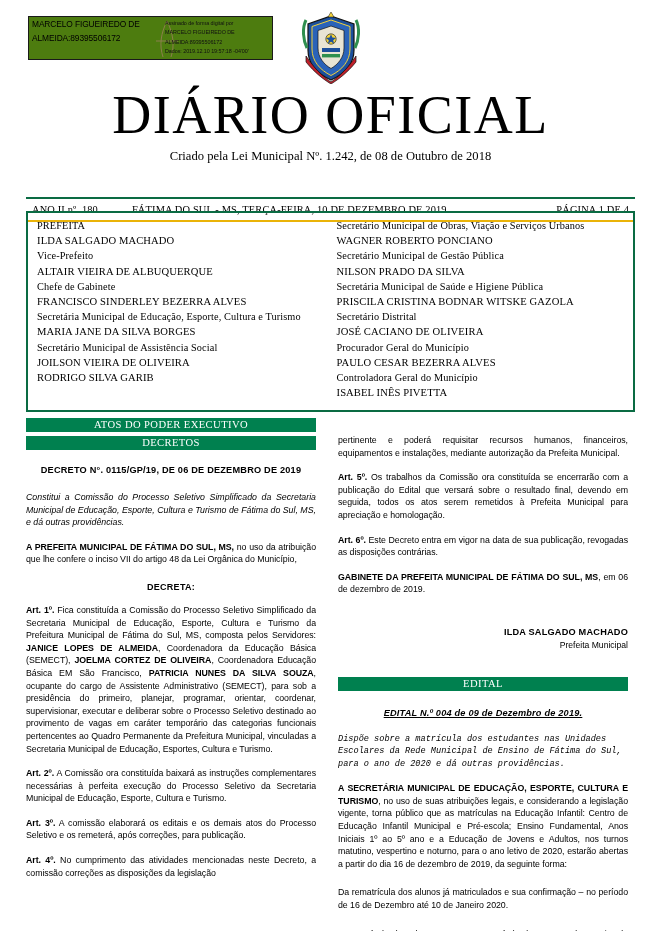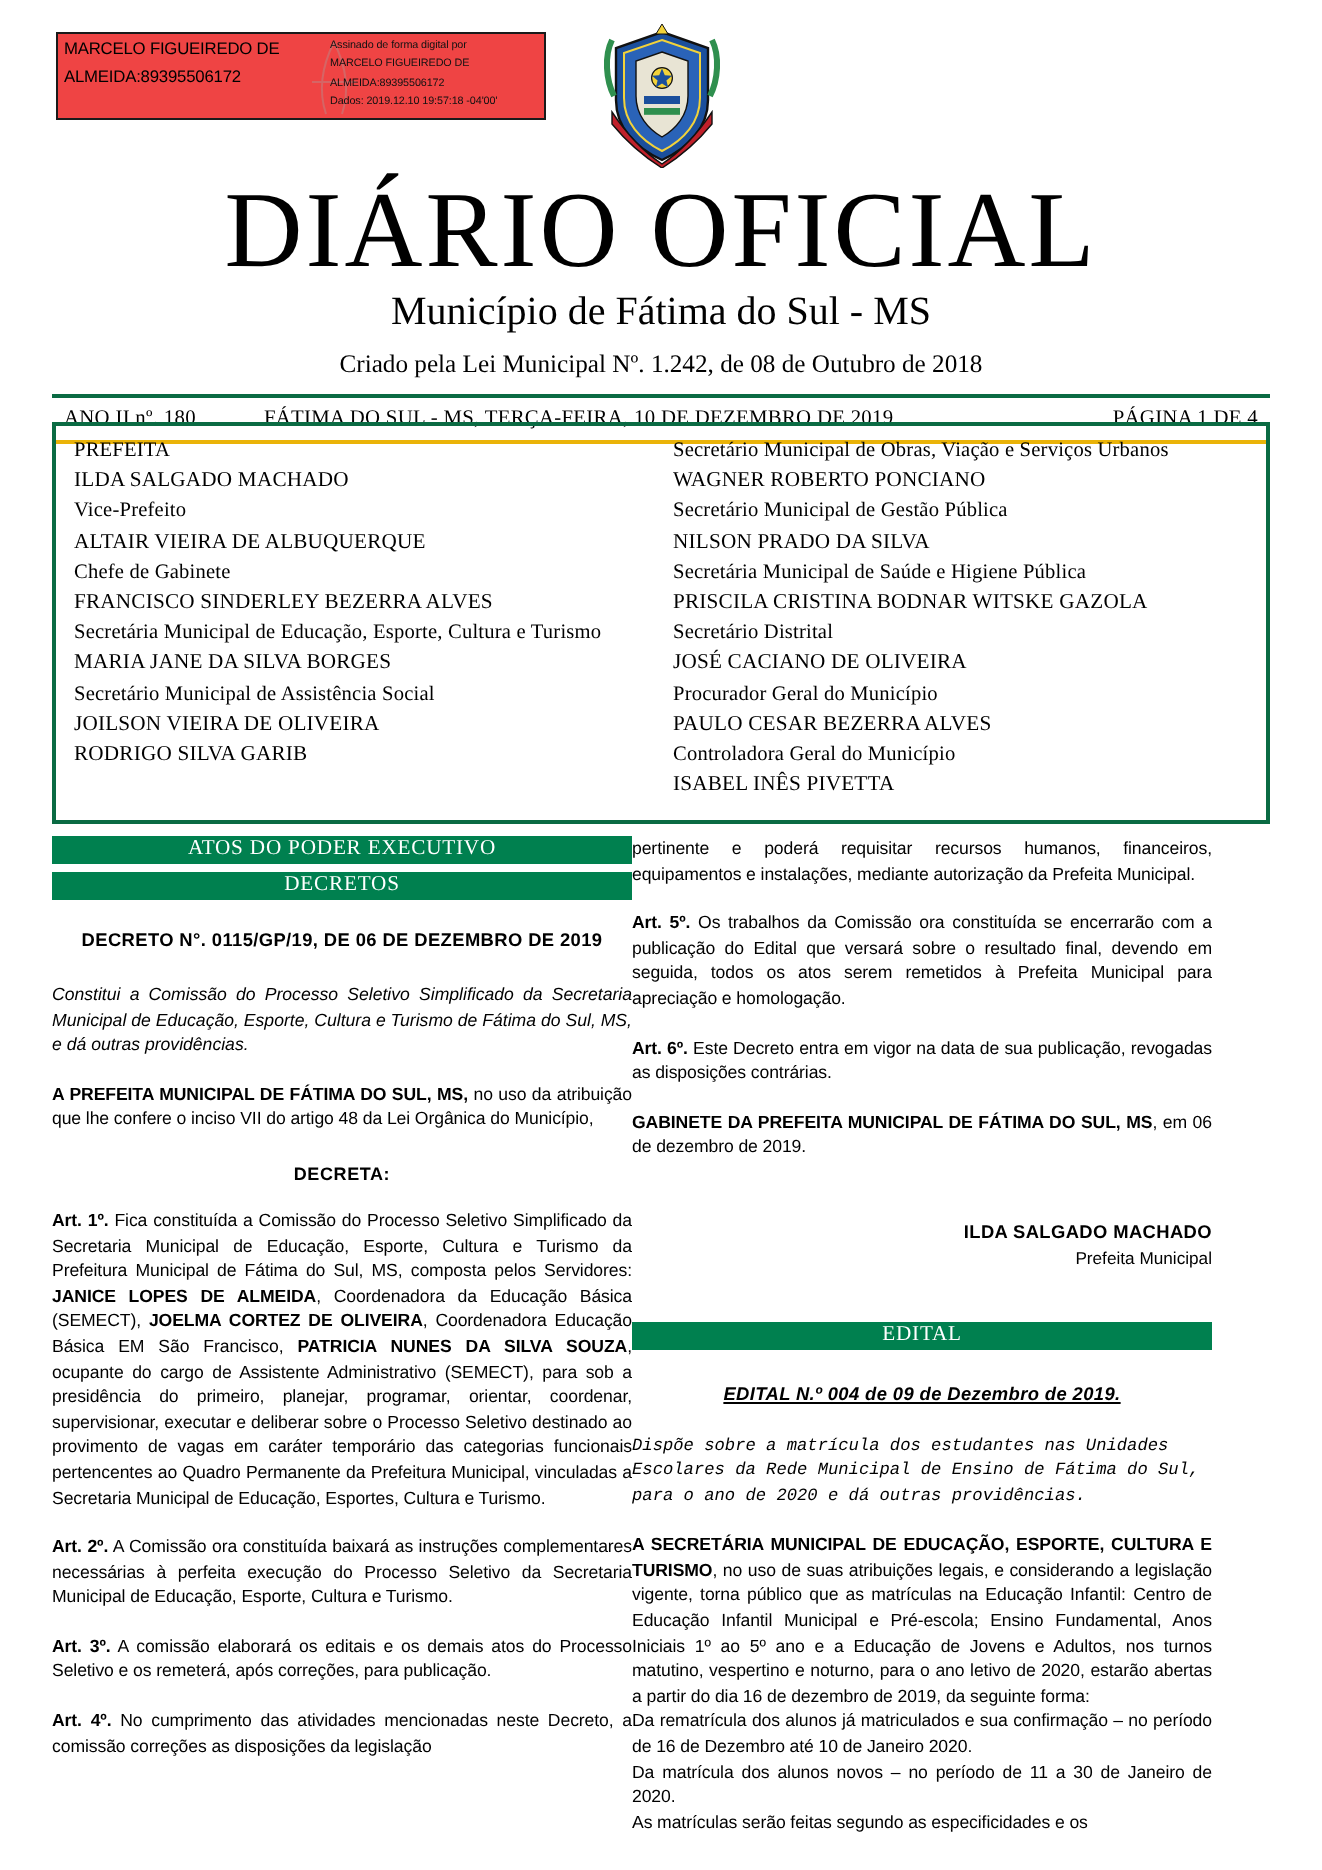--- a/index.html
+++ b/index.html
@@ -37,7 +37,7 @@
     width: 245px;
     height: 44px;
     box-sizing: border-box;
-    background: #ef4444;
+    background: #4d7c0f;
   }
   .sig-left {
     width: 132px;

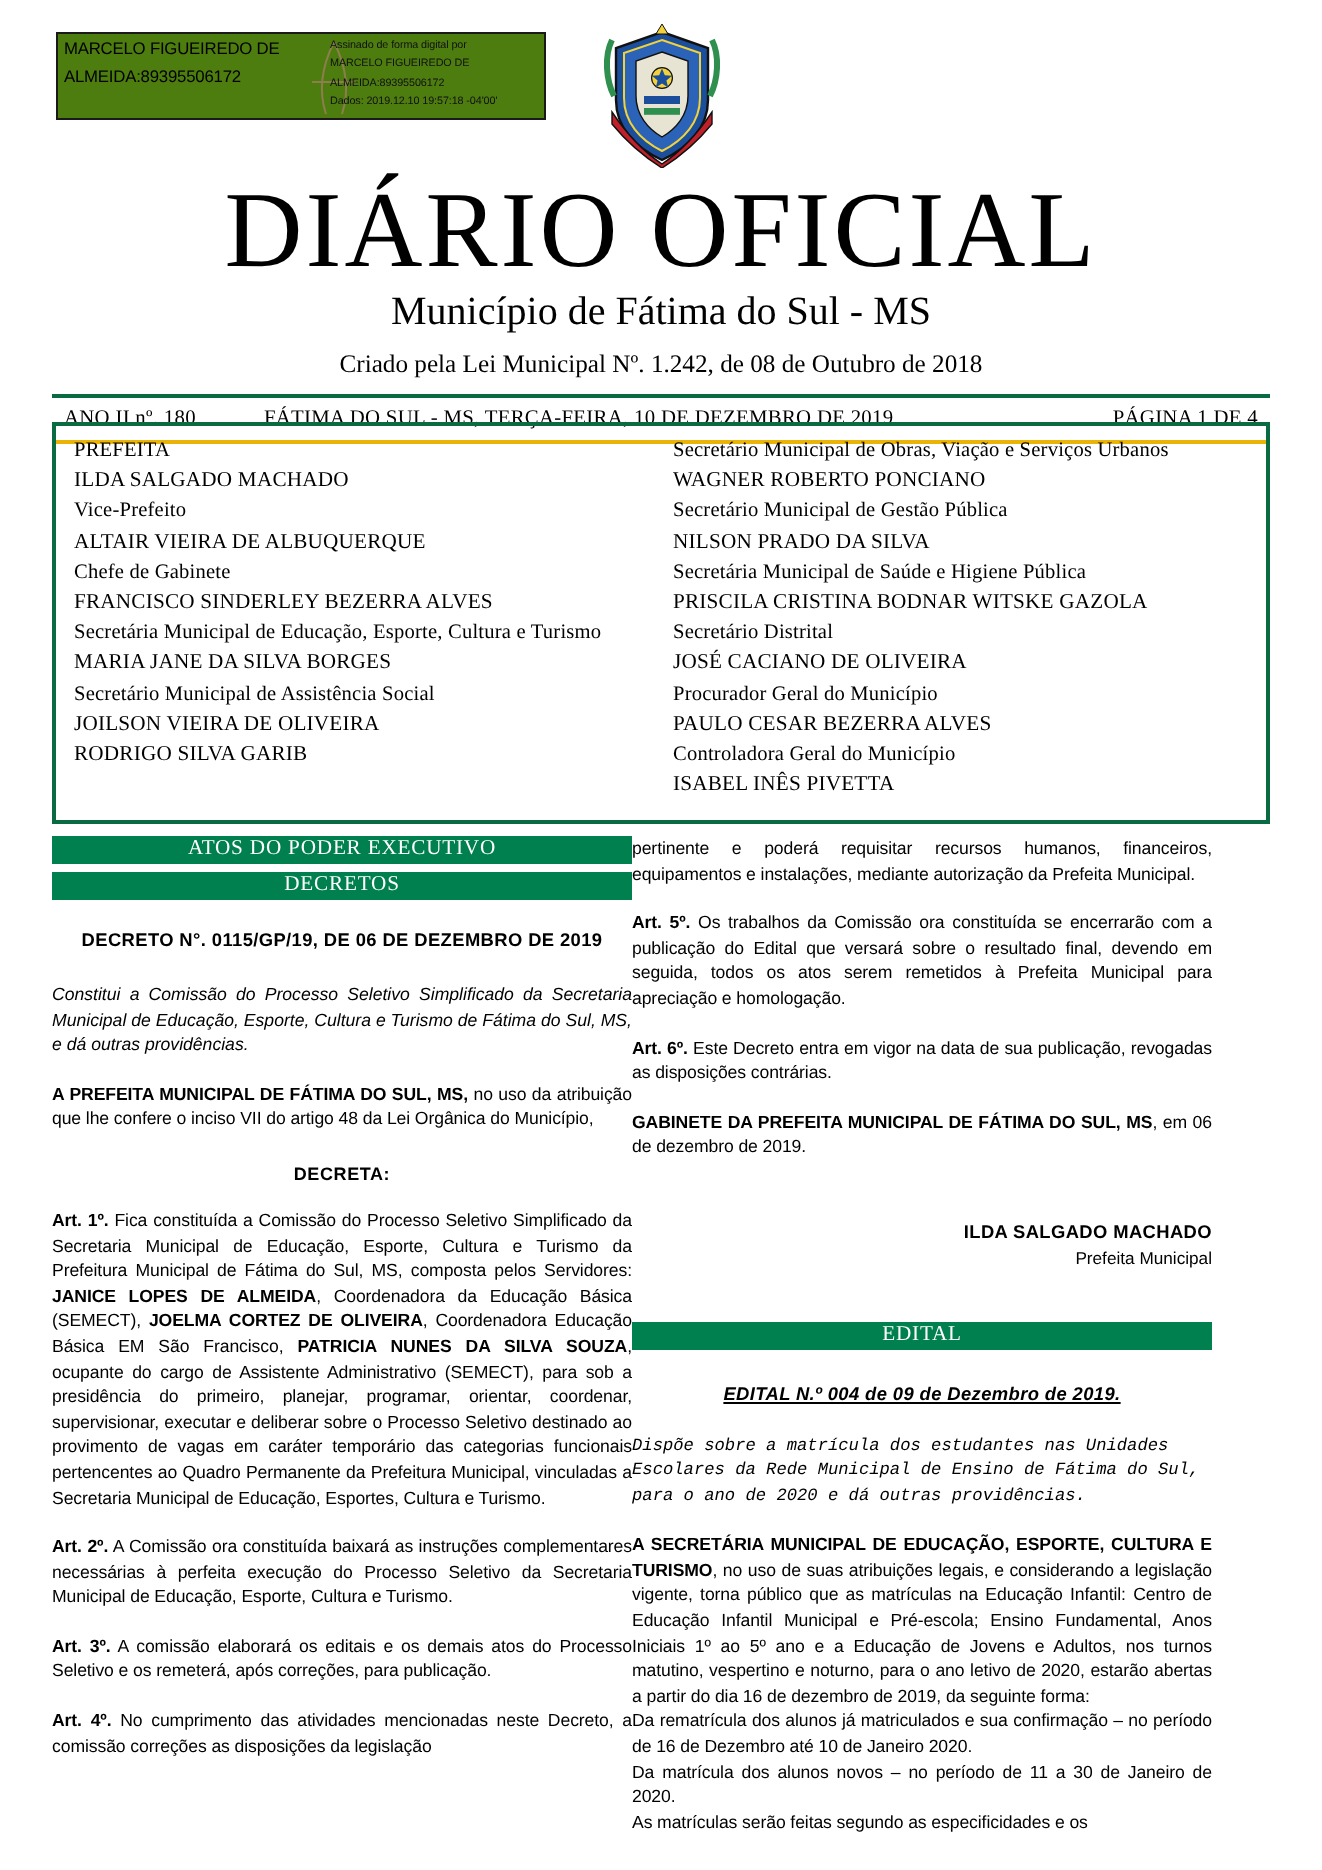--- a/index.html
+++ b/index.html
@@ -308,7 +308,6 @@
 
   <div class="masthead">
     <div class="title-main">DIÁRIO OFICIAL</div>
-    <div class="title-sub">Município de Fátima do Sul - MS</div>
     <div class="title-law">Criado pela Lei Municipal Nº. 1.242, de 08 de Outubro de 2018</div>
   </div>
 

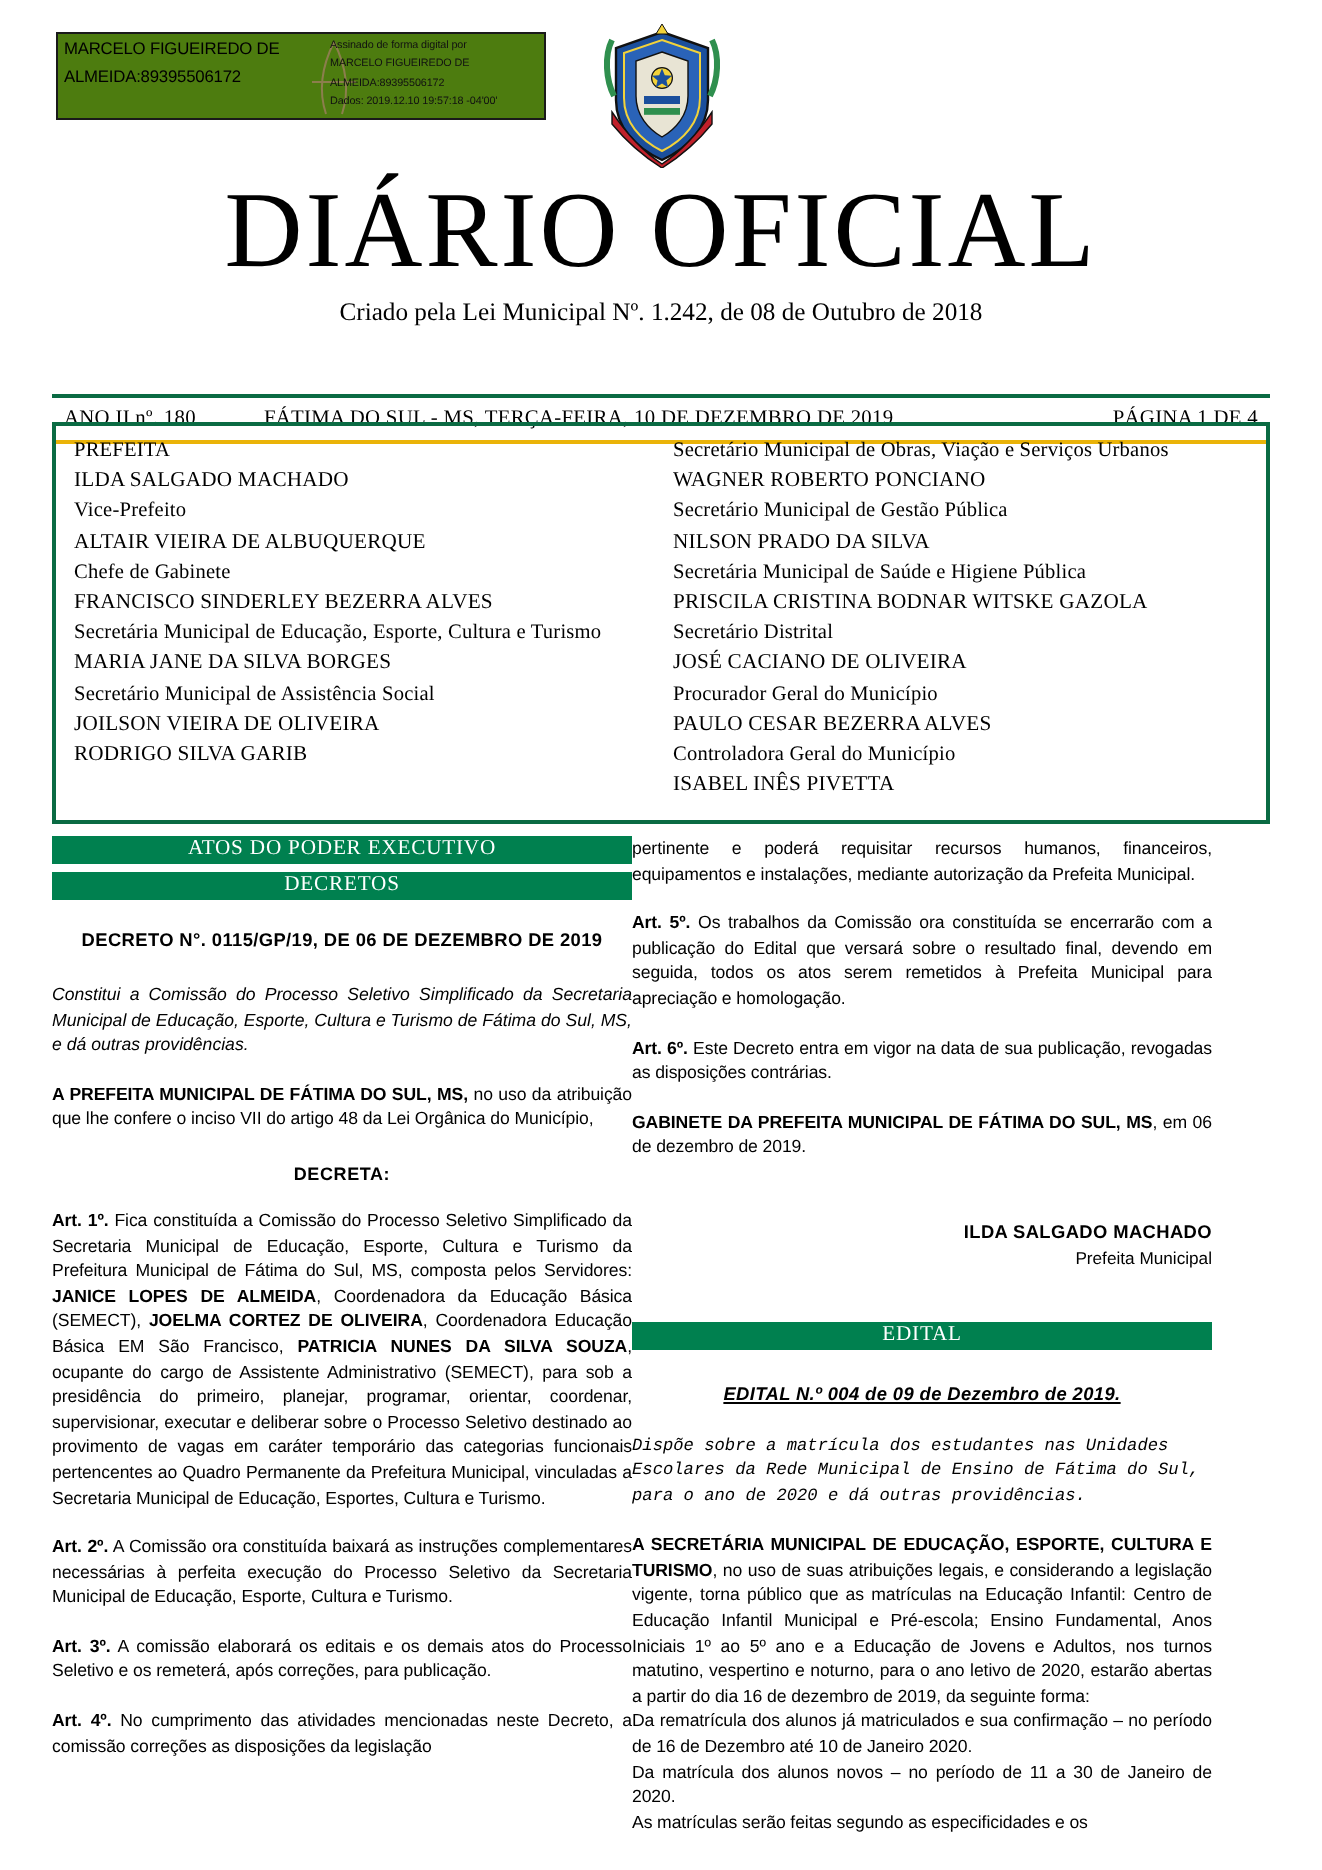--- a/index.html
+++ b/index.html
@@ -180,6 +180,7 @@
     top: 418px;
     bottom: 4px;
     display: flex;
+    gap: 22px;
   }
   .col-body {
     width: 290px;

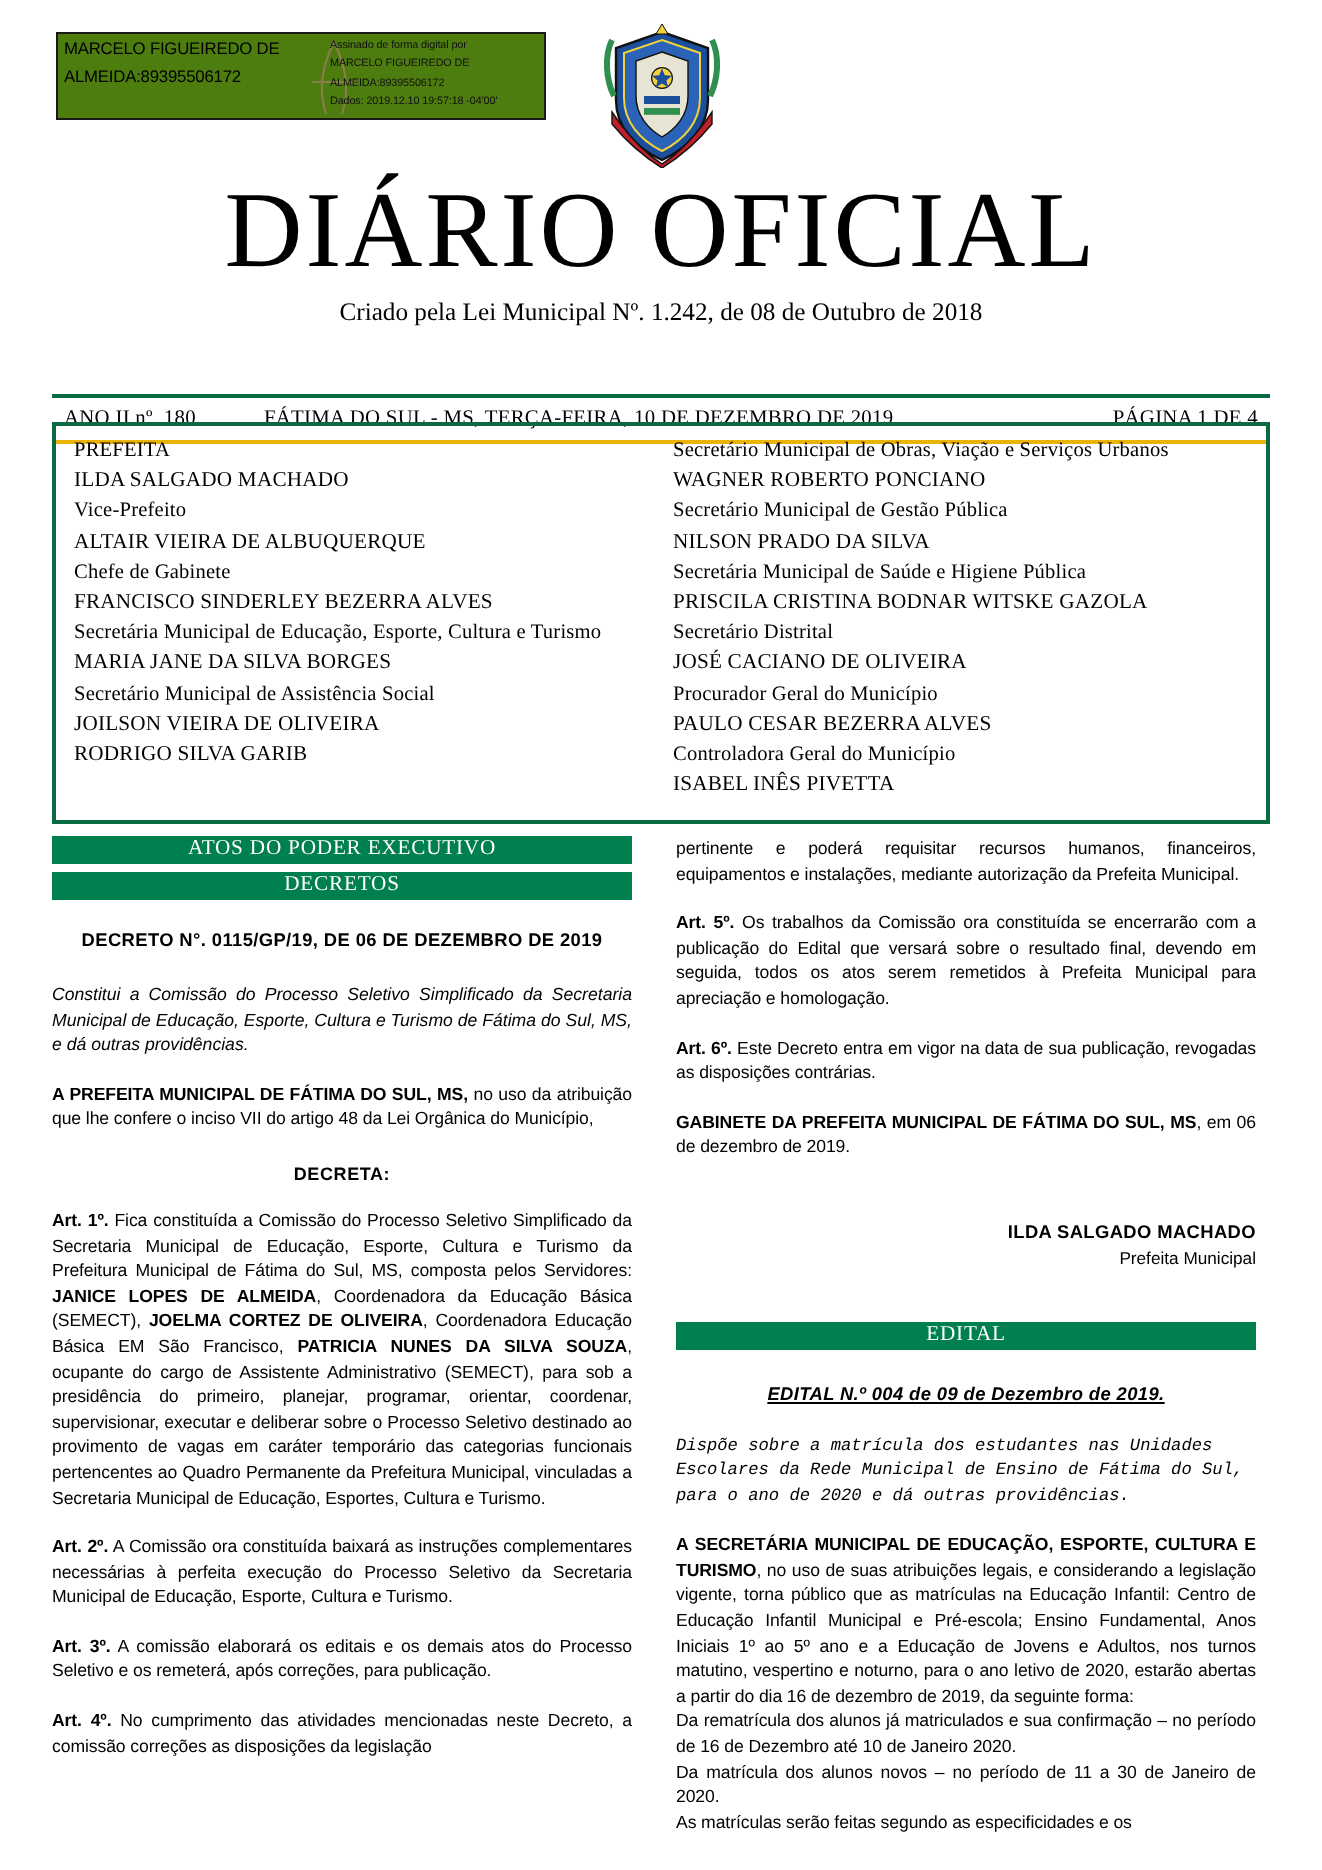--- a/index.html
+++ b/index.html
@@ -227,7 +227,7 @@
     margin: 12px 0 0 0;
     letter-spacing: -0.05px;
   }
-  .para.tight { margin-top: 0; }
+  .para.tight { margin-top: 16px; }
   .para b { font-weight: bold; }
   .decreta {
     font-family: "Liberation Sans", sans-serif;

